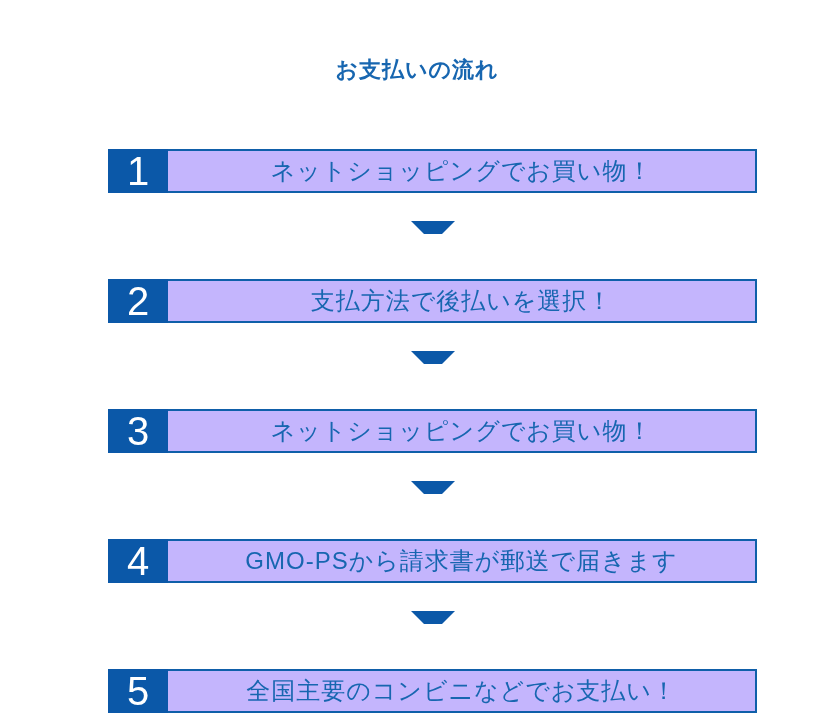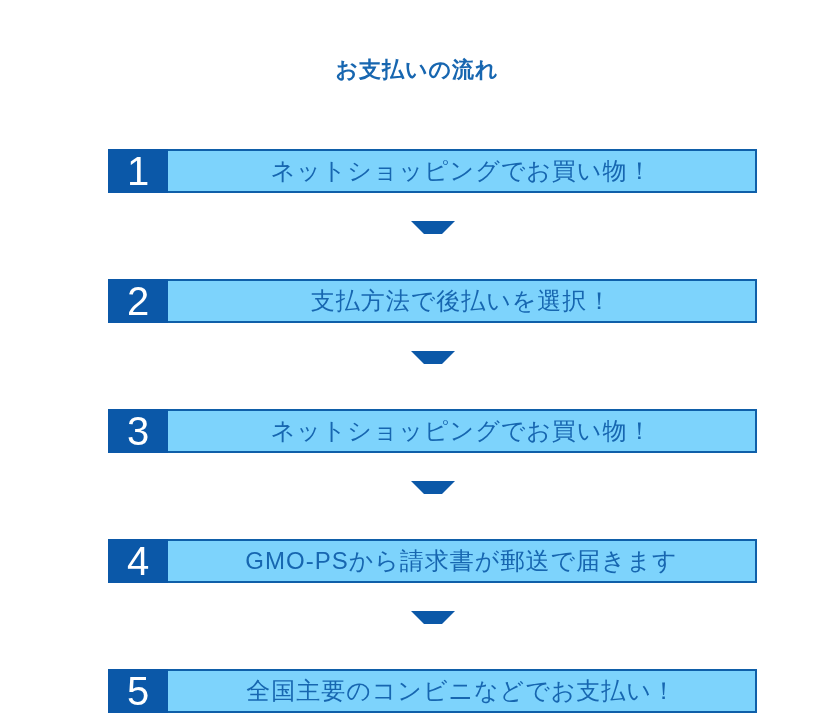--- a/index.html
+++ b/index.html
@@ -54,7 +54,7 @@
     flex: 1;
     border: 2px solid var(--border);
     border-left: none;
-    background: #7dd3fc;
+    background: #c4b5fd;
     display: flex;
     align-items: center;
     justify-content: center;

